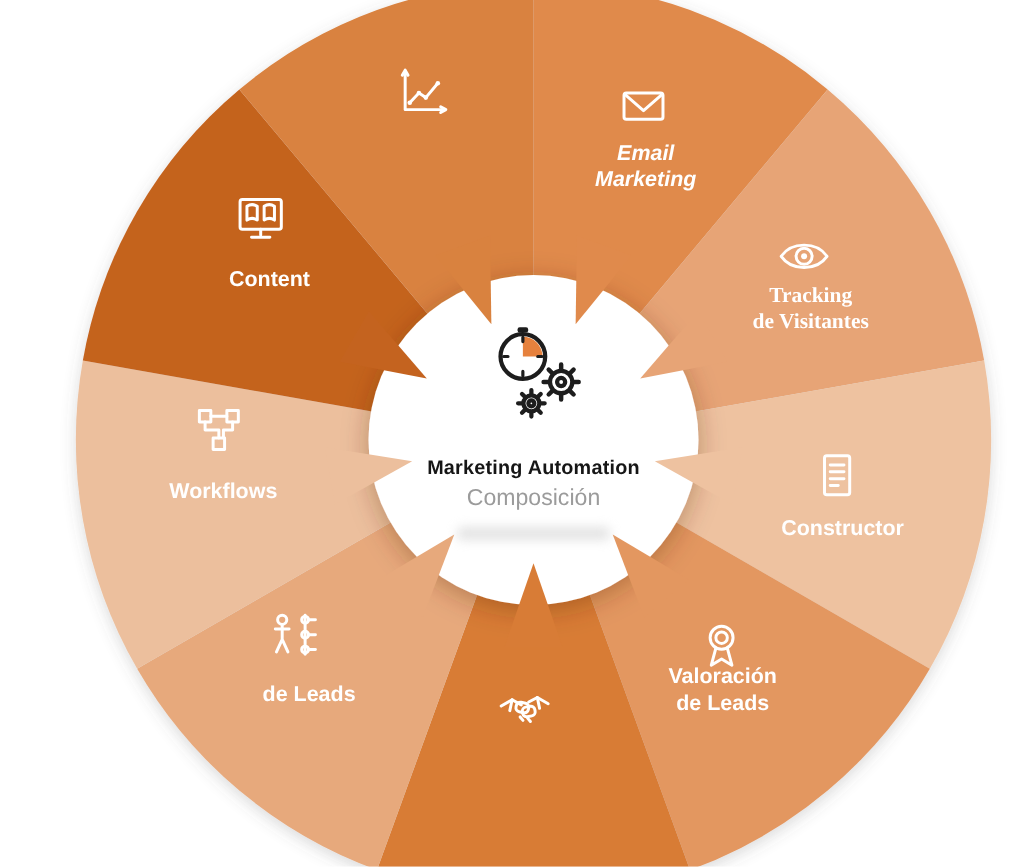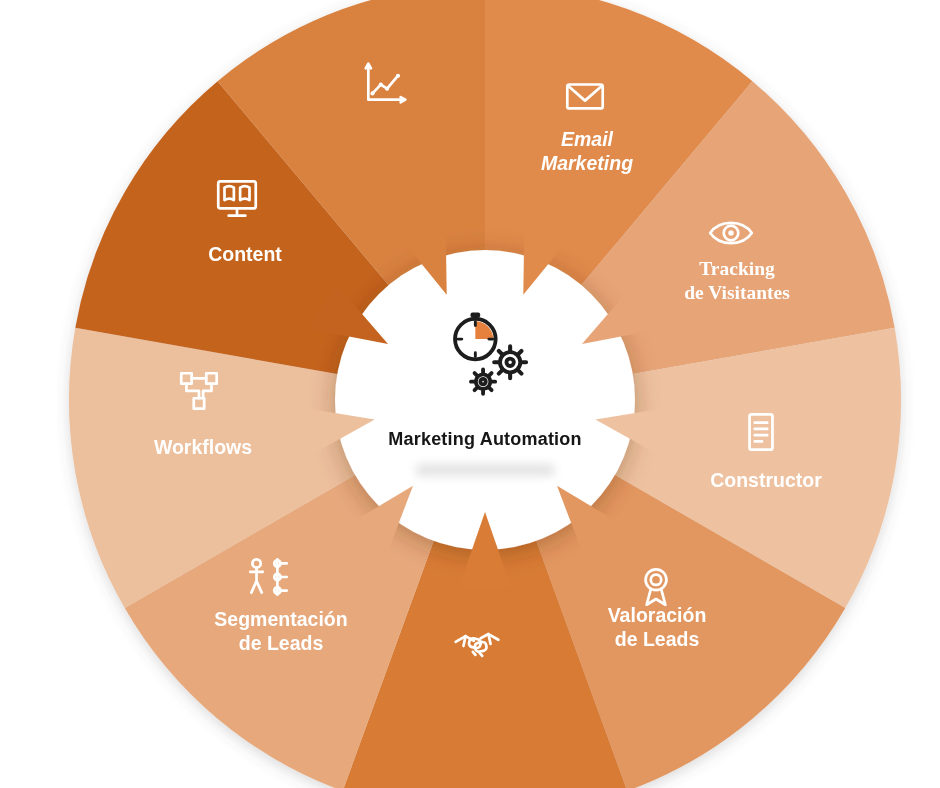--- a/index.html
+++ b/index.html
@@ -82,6 +82,7 @@
       </svg>
     </div>
     <div class="center-title" style="color: rgb(22, 22, 22);">Marketing Automation</div>
+    <div class="center-subtitle" style="color: rgb(155, 155, 155);">Composición</div>
     <div class="watermark"></div>
   </div>
 

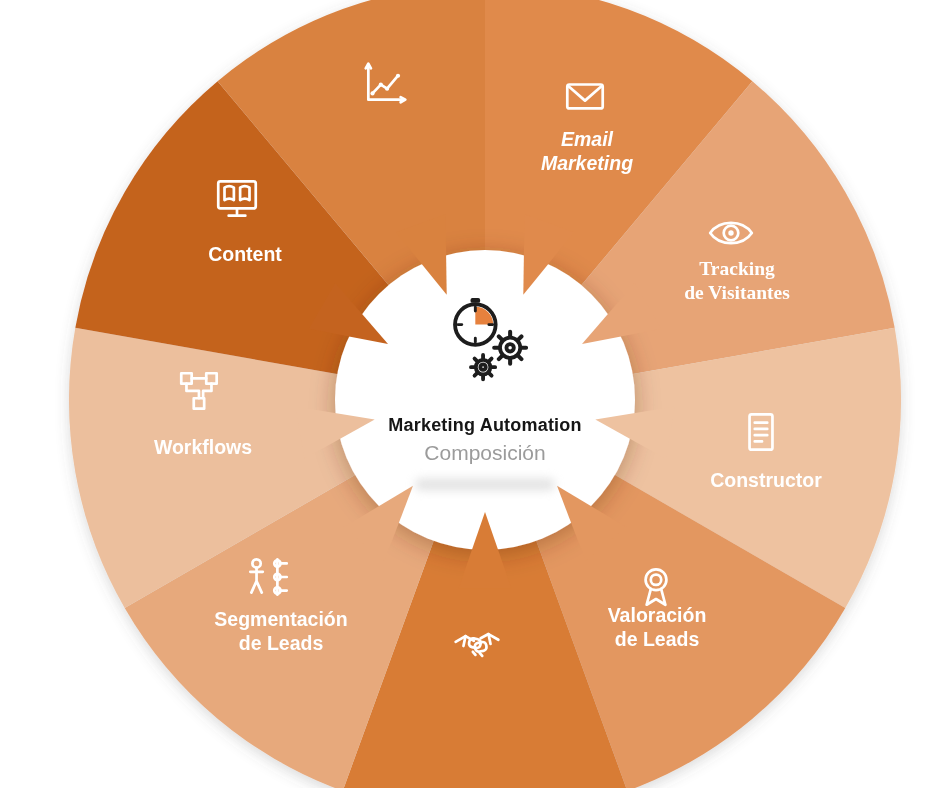--- a/index.html
+++ b/index.html
@@ -149,7 +149,6 @@
         </g>
       </svg></div>
     <div class="seg-label" style="left: 281px; top: 632px; color: rgb(255, 255, 255);">
-      <span>Segmentación</span>
       <span>de Leads</span>
     </div>
     <div class="seg-icon" style="left: 200px; top: 392px;"><svg viewBox="0 0 48 48">

